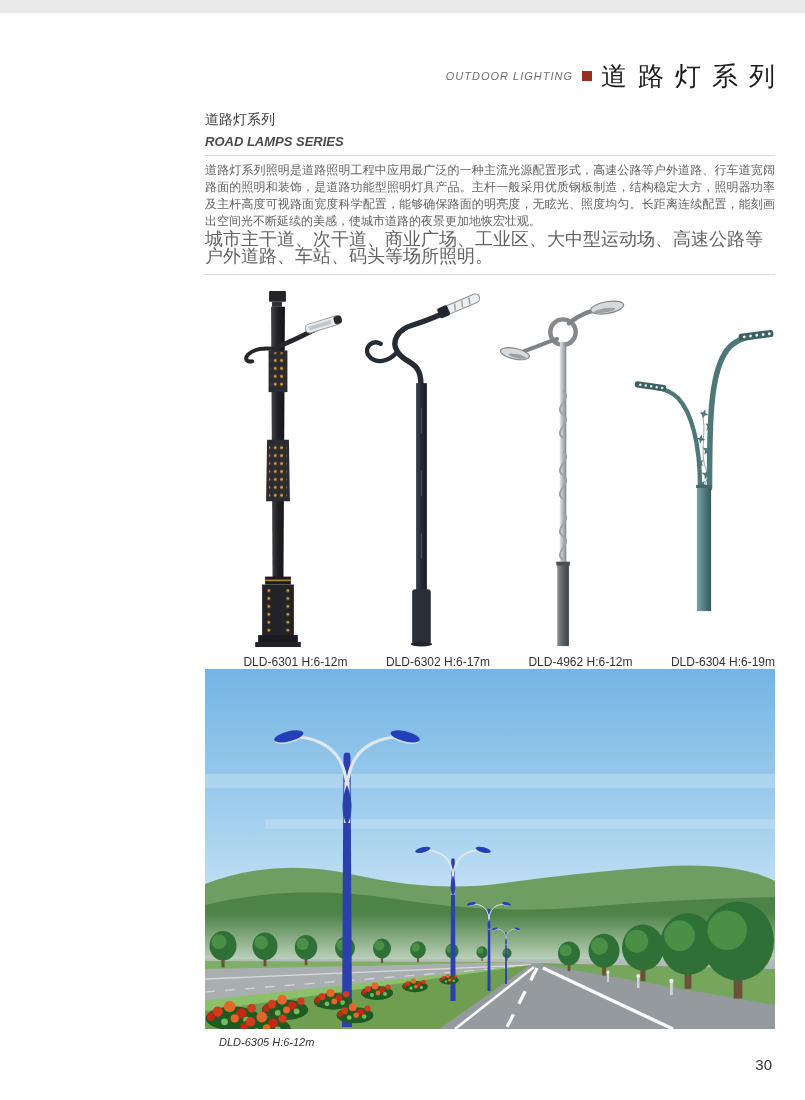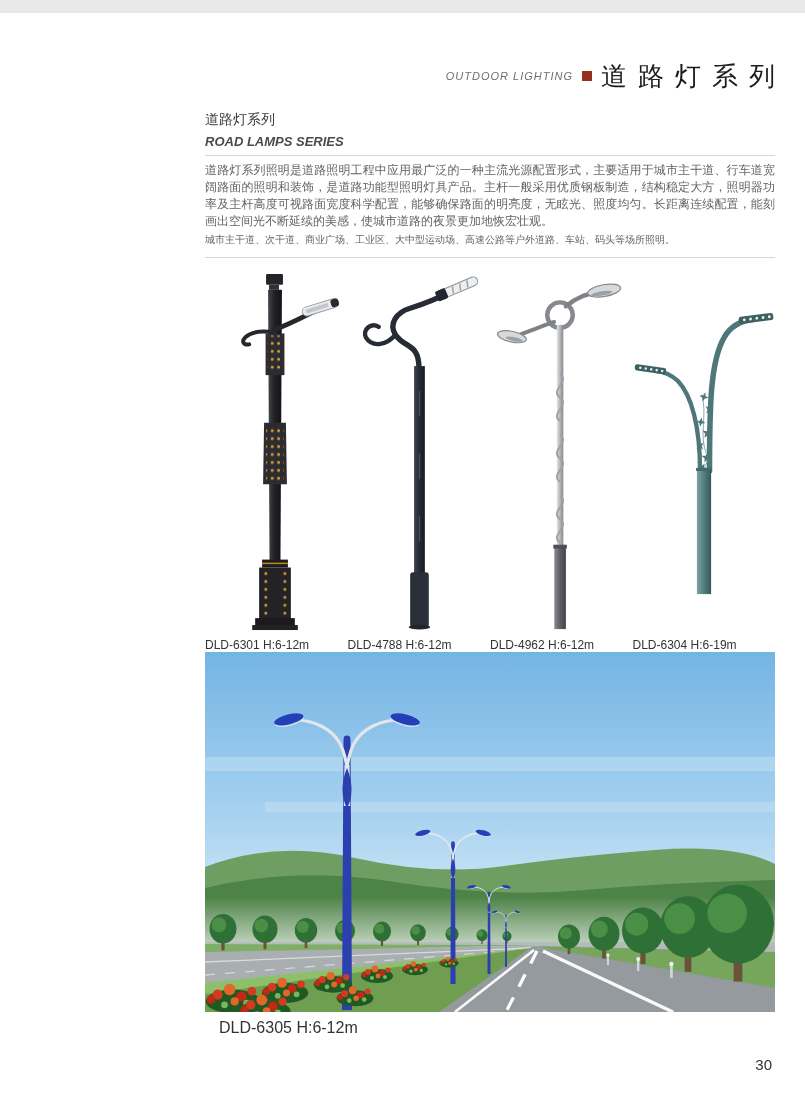--- a/index.html
+++ b/index.html
@@ -51,7 +51,7 @@
     <h2 class="t-cn">道路灯系列</h2>
     <h3 class="t-en">ROAD LAMPS SERIES</h3>
     <div class="rule"></div>
-    <p class="desc">道路灯系列照明是道路照明工程中应用最广泛的一种主流光源配置形式，主要适用于城市主干道、行车道宽阔路面的照明和装饰，是道路功能型照明灯具产品。主杆一般采用优质钢板制造，结构稳定大方，照明器功率及主杆高度可视路面宽度科学配置，能够确保路面的明亮度，无眩光、照度均匀。长距离连续配置，能刻画出空间光不断延续的美感，使城市道路的夜景更加地恢宏壮观。</p>
+    <p class="desc">道路灯系列照明是道路照明工程中应用最广泛的一种主流光源配置形式，高速公路等户外道路、行车道宽阔路面的照明和装饰，是道路功能型照明灯具产品。主杆一般采用优质钢板制造，结构稳定大方，照明器功率及主杆高度可视路面宽度科学配置，能够确保路面的明亮度，无眩光、照度均匀。长距离连续配置，能刻画出空间光不断延续的美感，使城市道路的夜景更加地恢宏壮观。</p>
     <p class="app-text">城市主干道、次干道、商业广场、工业区、大中型运动场、高速公路等户外道路、车站、码头等场所照明。</p>
     <div class="rule2"></div>
 

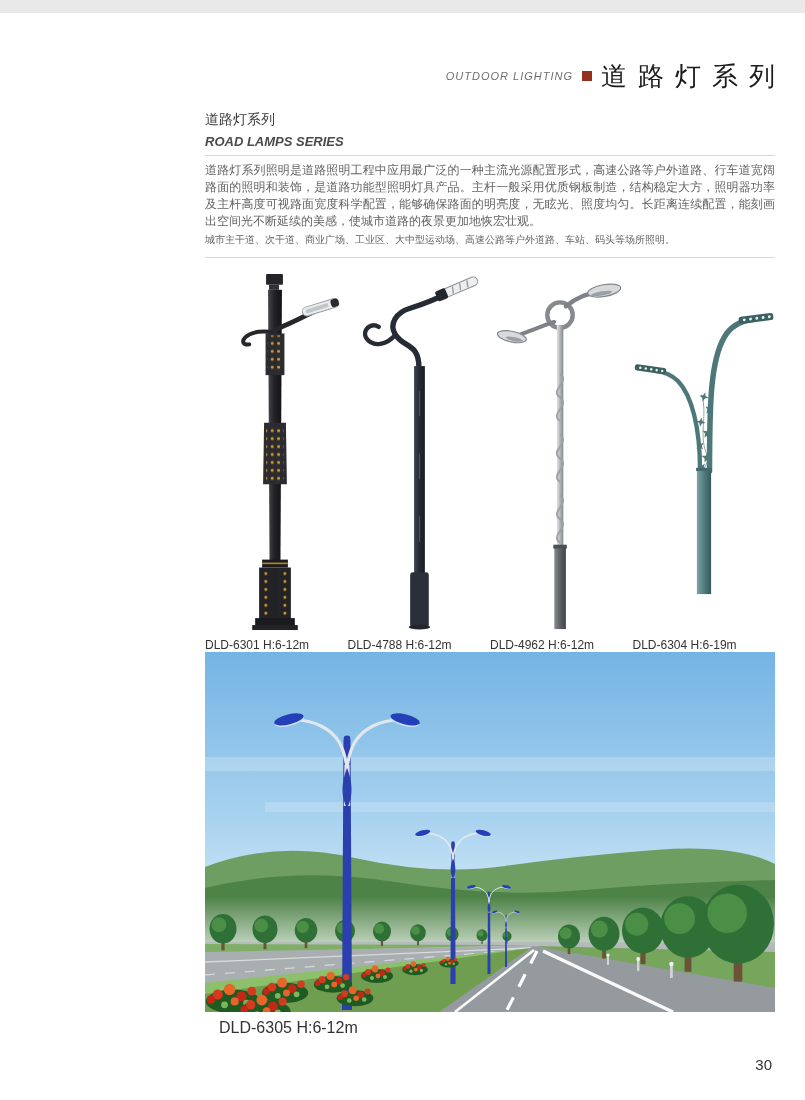--- a/index.html
+++ b/index.html
@@ -20,7 +20,7 @@
   .rule{height:1px;background:#d7d7d7;border:0;margin:0;}
   .desc{font-size:12px;line-height:17px;color:#636363;margin:6px 0 0;text-align:justify;}
   .app-label{font-size:12px;line-height:17px;color:#636363;margin:1px 0 0;}
-  .app-text{font-size:10px;line-height:17px;color:#636363;margin:1px 0 0;}
+  .app-text{font-size:18px;line-height:17px;color:#636363;margin:1px 0 0;}
   .rule2{height:1px;background:#d7d7d7;border:0;margin:9px 0 0;}
 
   

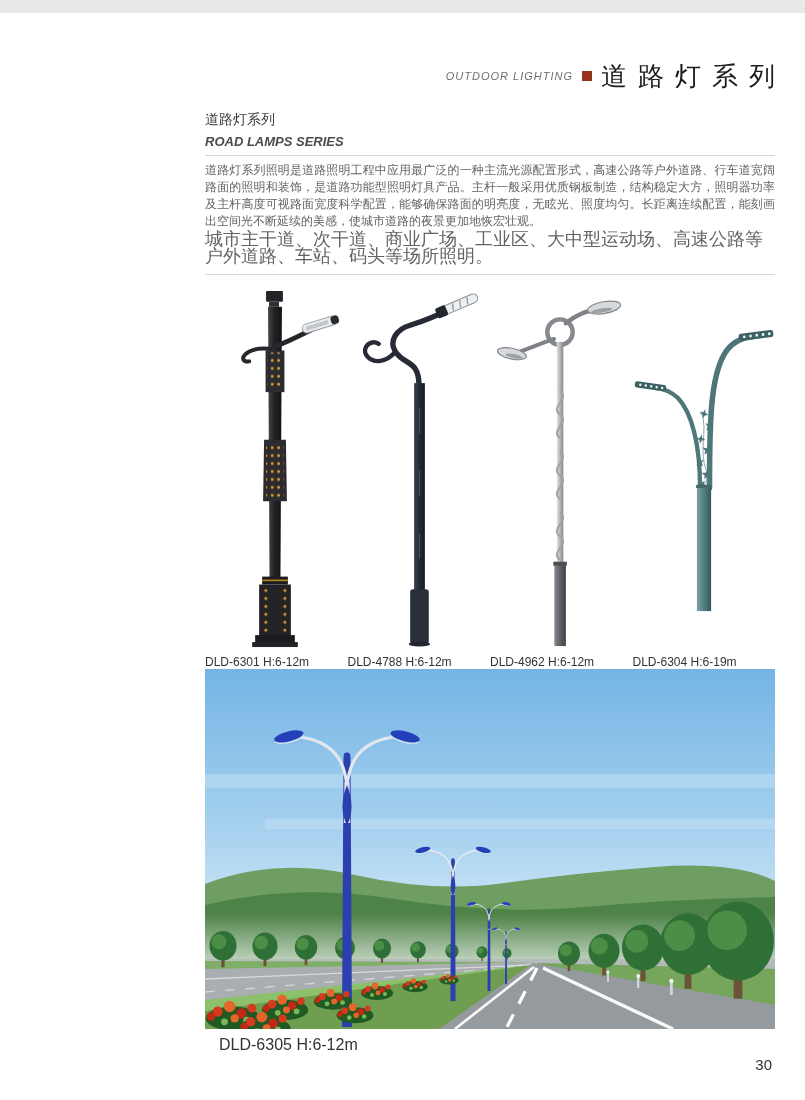--- a/index.html
+++ b/index.html
@@ -25,7 +25,7 @@
 
   
   .prod-row{display:flex;margin-top:10px;}
-  .prod{width:25%;display:flex;flex-direction:column;align-items:flex-start;}
+  .prod{width:25%;display:flex;flex-direction:column;align-items:flex-end;}
   .prod svg{display:block;height:365px;}
   .prod-cap{font-size:12px;color:#333;margin-top:5px;white-space:nowrap;}
 

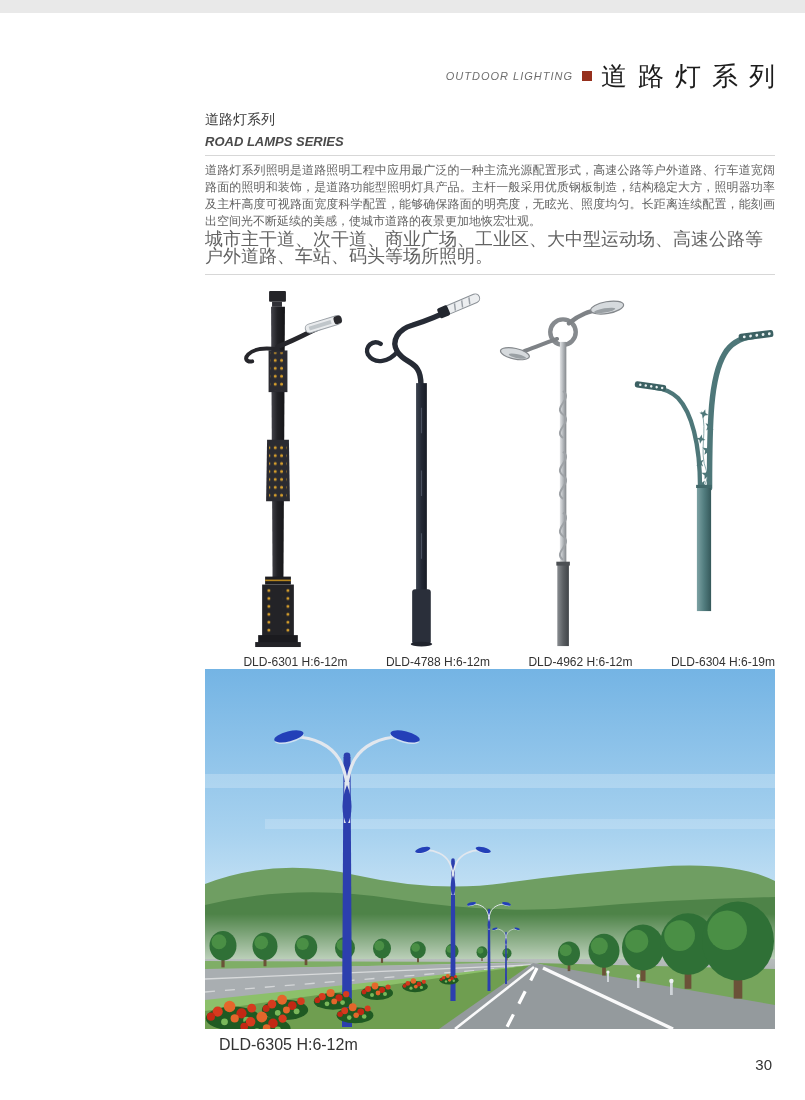--- a/index.html
+++ b/index.html
@@ -125,7 +125,7 @@
           <rect x="62" y="310" width="19" height="56" rx="3" fill="#2a2f3a"></rect>
           <ellipse cx="71.5" cy="366" rx="11" ry="2.5" fill="#20242d"></ellipse>
         </svg>
-        <figcaption class="prod-cap">DLD-4788 H:6-12m</figcaption>
+        <figcaption class="prod-cap">DLD-6302 H:6-17m</figcaption>
       </figure>
 
       <figure class="prod" style="margin:0">

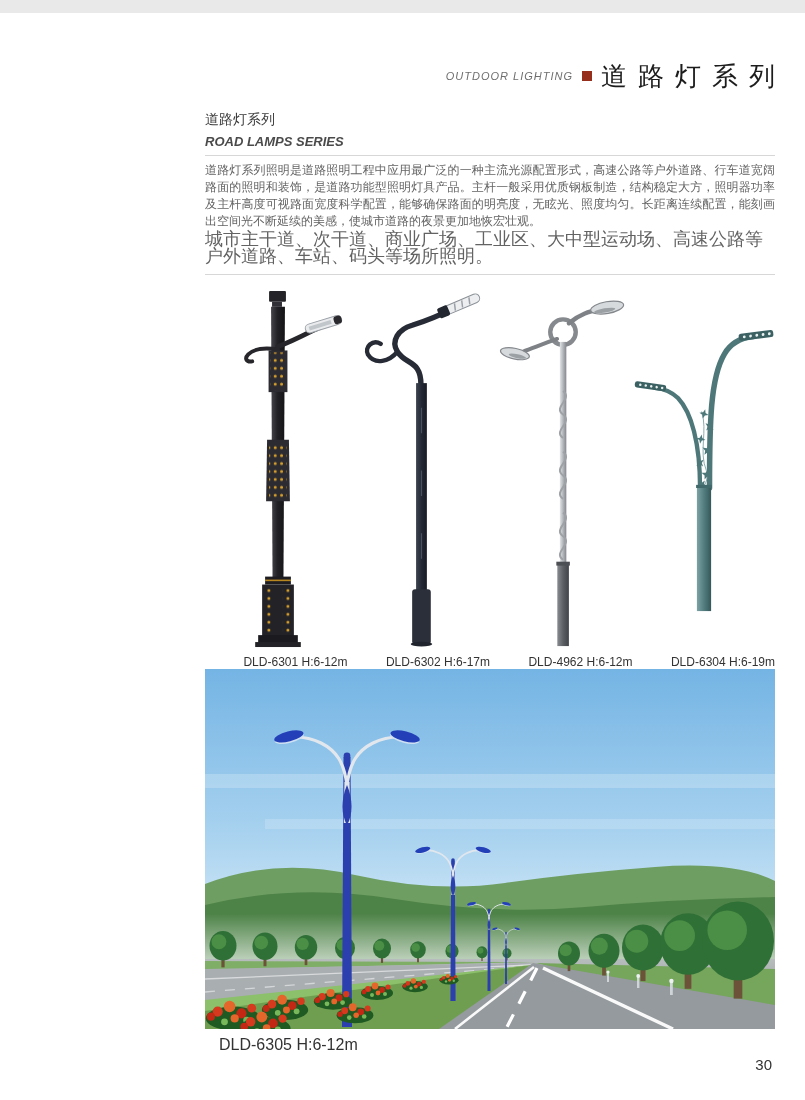--- a/index.html
+++ b/index.html
@@ -32,7 +32,7 @@
   
   .scene-wrap{margin-top:13px;}
   .scene-wrap svg{display:block;}
-  .scene-cap{font-size:16px;color:#333;margin:7px 0 0 14px;}
+  .scene-cap{font-size:11px;color:#333;margin:7px 0 0 14px;font-style:italic;}
 
   .pageno{position:absolute;top:1043px;right:33px;font-size:15px;color:#333;}
 </style>

